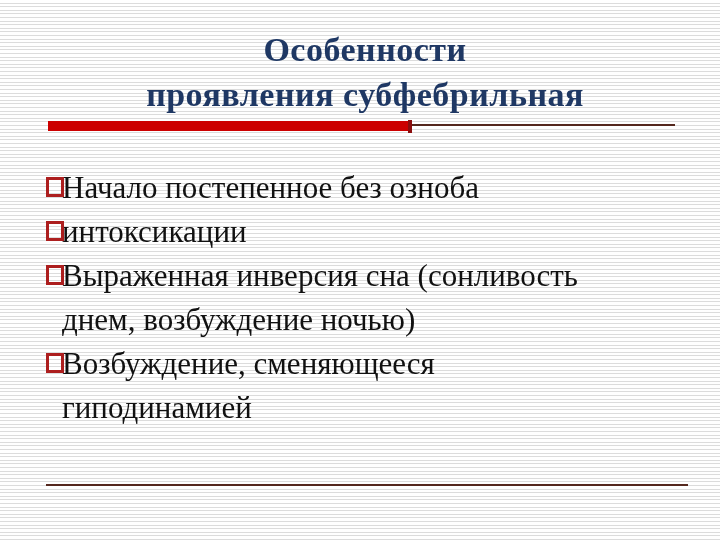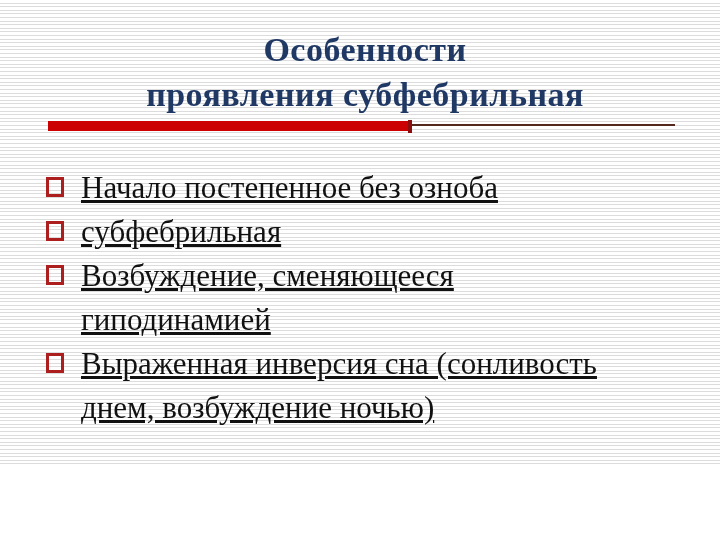--- a/index.html
+++ b/index.html
@@ -9,7 +9,7 @@
   .slide {
     position: relative;
     width: 720px;
-    height: 464px;
+    height: 540px;
     overflow: hidden;
     font-family: "Liberation Serif", "DejaVu Serif", serif;
     

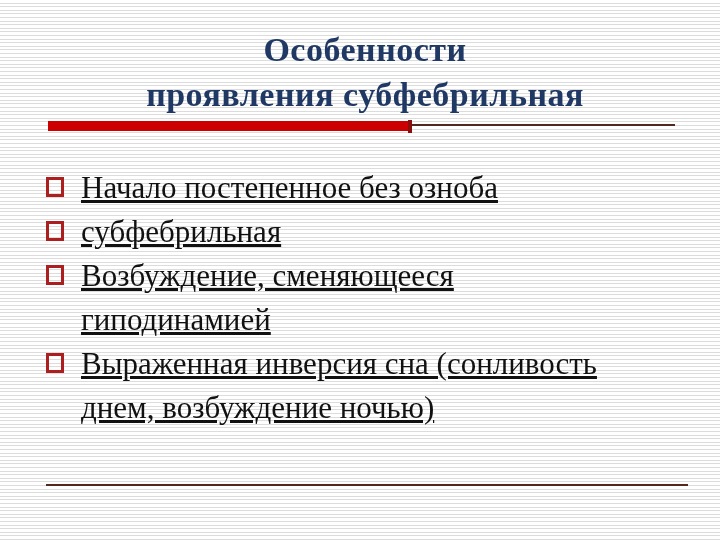--- a/index.html
+++ b/index.html
@@ -77,8 +77,7 @@
   }
   .bullets li {
     position: relative;
-    padding-left: 35px;
-    text-decoration: underline;
+    padding-left: 16px;
   }
   .sq {
     position: absolute;

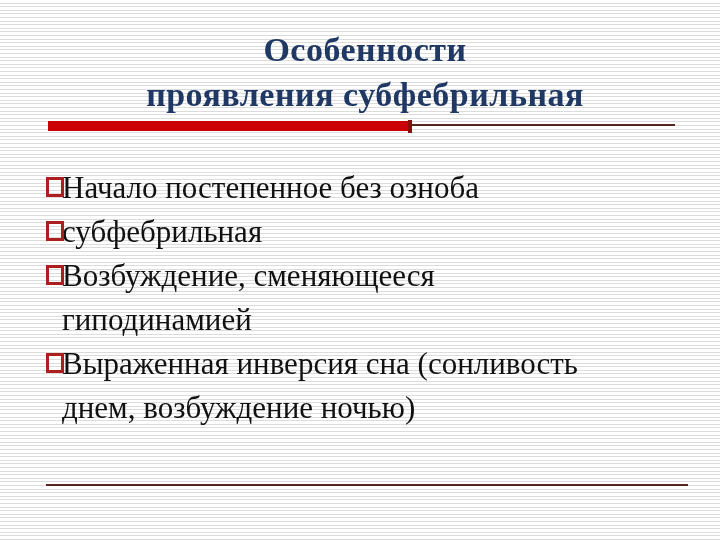--- a/index.html
+++ b/index.html
@@ -120,7 +120,7 @@
     </li>
     <li>
       <span class="sq"></span>
-      <div>субфебрильная</div>
+      <div>интоксикации</div>
     </li>
     <li>
       <span class="sq"></span>

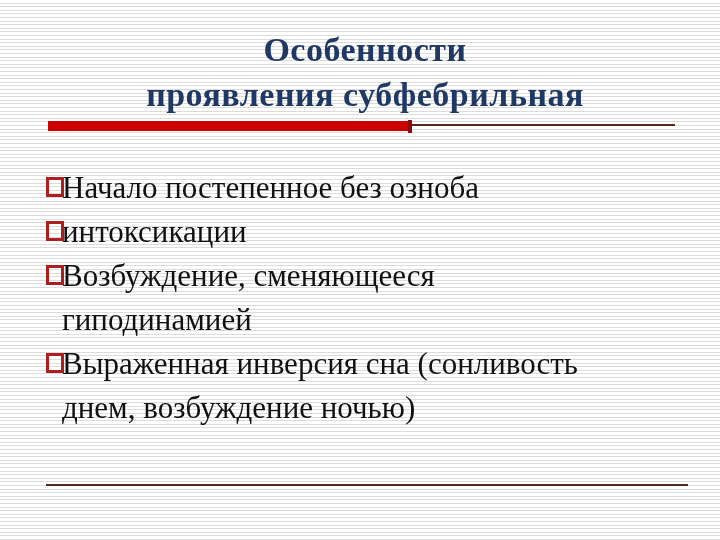--- a/index.html
+++ b/index.html
@@ -124,13 +124,13 @@
     </li>
     <li>
       <span class="sq"></span>
-      <div>Возбуждение, сменяющееся</div>
-      <div>гиподинамией</div>
+      <div>Выраженная инверсия сна (сонливость</div>
+      <div>днем, возбуждение ночью)</div>
     </li>
     <li>
       <span class="sq"></span>
-      <div>Выраженная инверсия сна (сонливость</div>
-      <div>днем, возбуждение ночью)</div>
+      <div>Возбуждение, сменяющееся</div>
+      <div>гиподинамией</div>
     </li>
   </ul>
 

